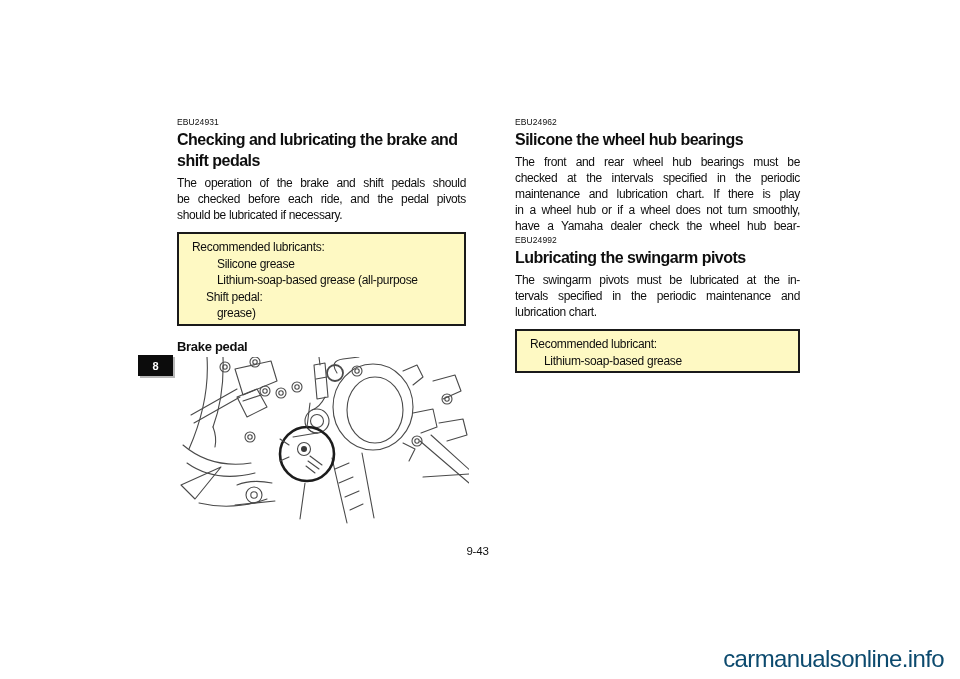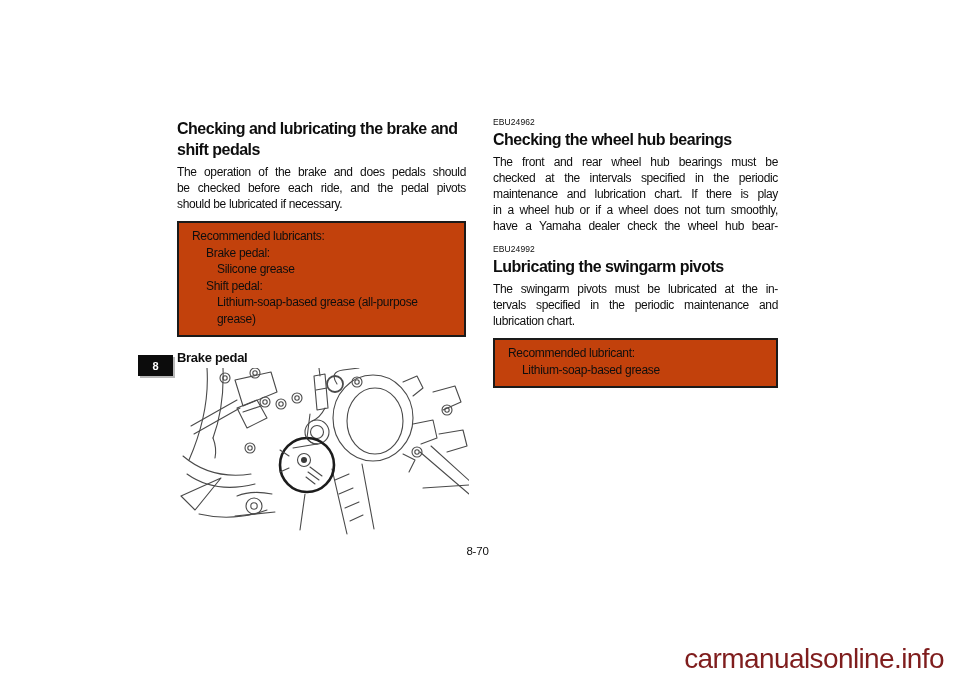--- a/index.html
+++ b/index.html
@@ -57,6 +57,7 @@
   </div>
 
   <div class="col-left">
+    <div class="ebu-code">EBU24931</div>
     <div class="title-wrap">
       <div class="sec-title">Checking and lubricating the brake and</div>
       <div class="sec-title">shift pedals</div>

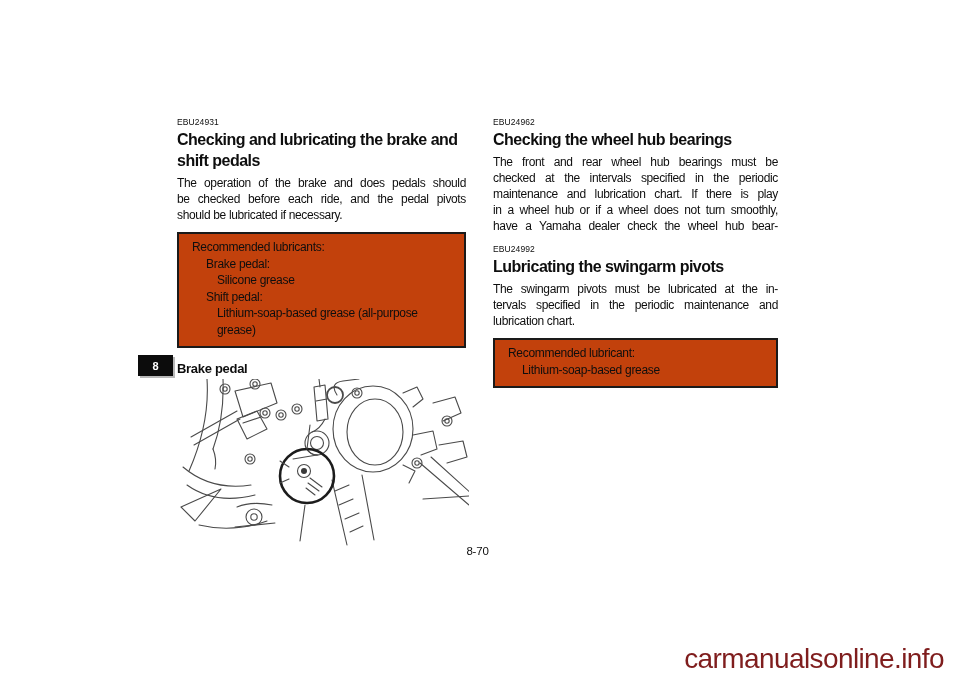--- a/index.html
+++ b/index.html
@@ -10,7 +10,7 @@
     margin:0 auto; overflow:hidden; color:#0e0e0e;
   }
   .col-left  { position:absolute; left:177px; top:117px; width:289px; }
-  .col-right { position:absolute; left:493px; top:117px; width:285px; }
+  .col-right { position:absolute; left:515px; top:117px; width:285px; }
   .ebu-code { font-size:8.5px; line-height:11px; letter-spacing:0.1px; }
   .sec-title {
     font-weight:bold; font-size:16px; line-height:21px;

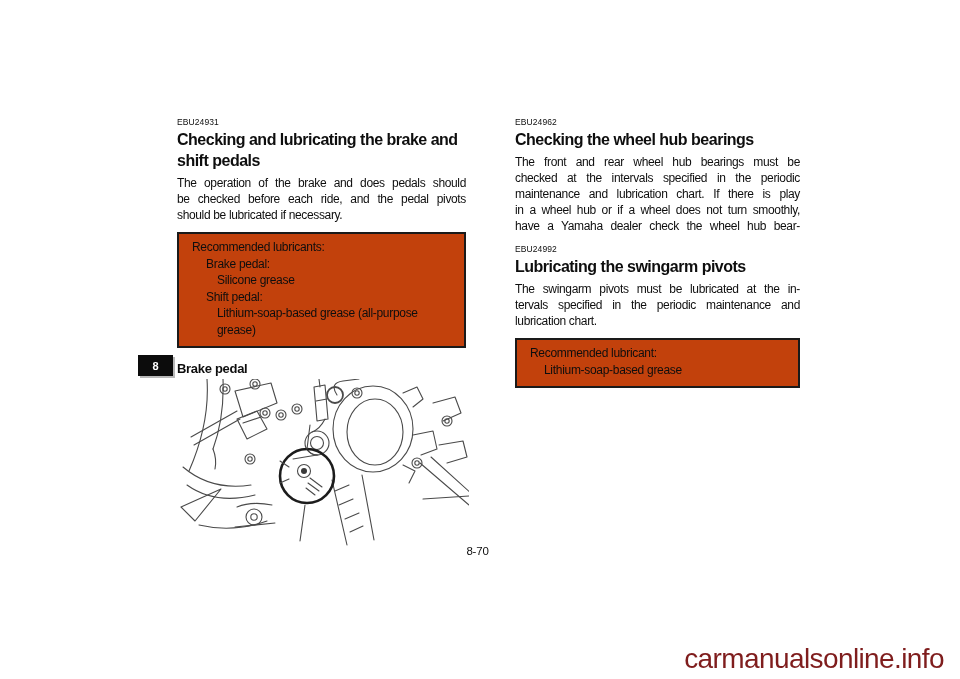--- a/index.html
+++ b/index.html
@@ -168,7 +168,7 @@
   <div class="col-right">
     <div class="ebu-code">EBU24962</div>
     <div class="title-wrap">
-      <div class="sec-title">Checking the wheel hub bearings</div>
+      <div class="sec-title">Silicone the wheel hub bearings</div>
     </div>
     <div class="body-line just">The front and rear wheel hub bearings must be</div>
     <div class="body-line just">checked at the intervals specified in the periodic</div>

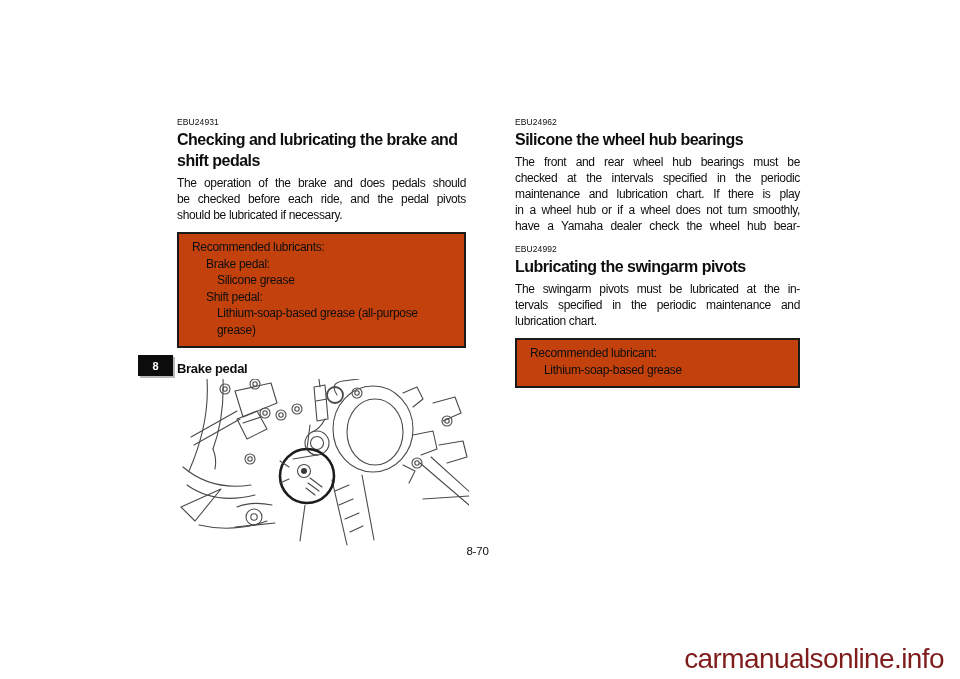--- a/index.html
+++ b/index.html
@@ -62,7 +62,7 @@
       <div class="sec-title">Checking and lubricating the brake and</div>
       <div class="sec-title">shift pedals</div>
     </div>
-    <div class="body-line just">The operation of the brake and does pedals should</div>
+    <div class="body-line just">The operation of the brake and shift pedals should</div>
     <div class="body-line just">be checked before each ride, and the pedal pivots</div>
     <div class="body-line">should be lubricated if necessary.</div>
 

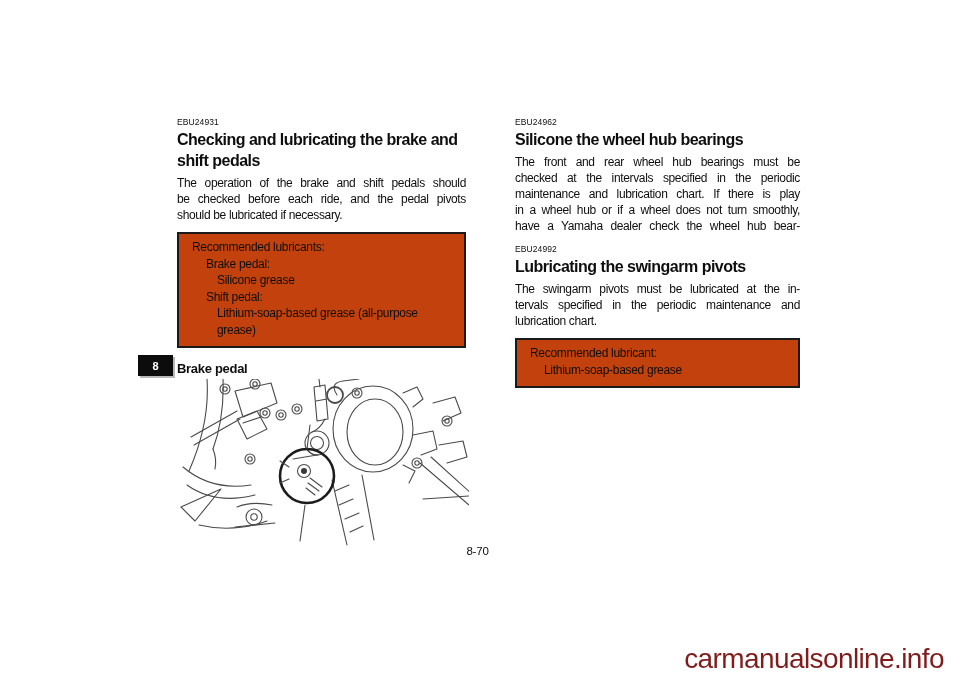--- a/index.html
+++ b/index.html
@@ -21,7 +21,7 @@
   .just { text-align:justify; text-align-last:justify; }
   .lube-box {
     border:2px solid #1a1a1a; margin-top:9px;
-    padding:5px 6px 8px 13px; background:#c2410c;
+    padding:5px 6px 2px 13px; background:#fef9c3;
   }
   .box-line { font-size:12px; line-height:16.5px; letter-spacing:-0.3px; white-space:nowrap; }
   .ind1 { padding-left:14px; }

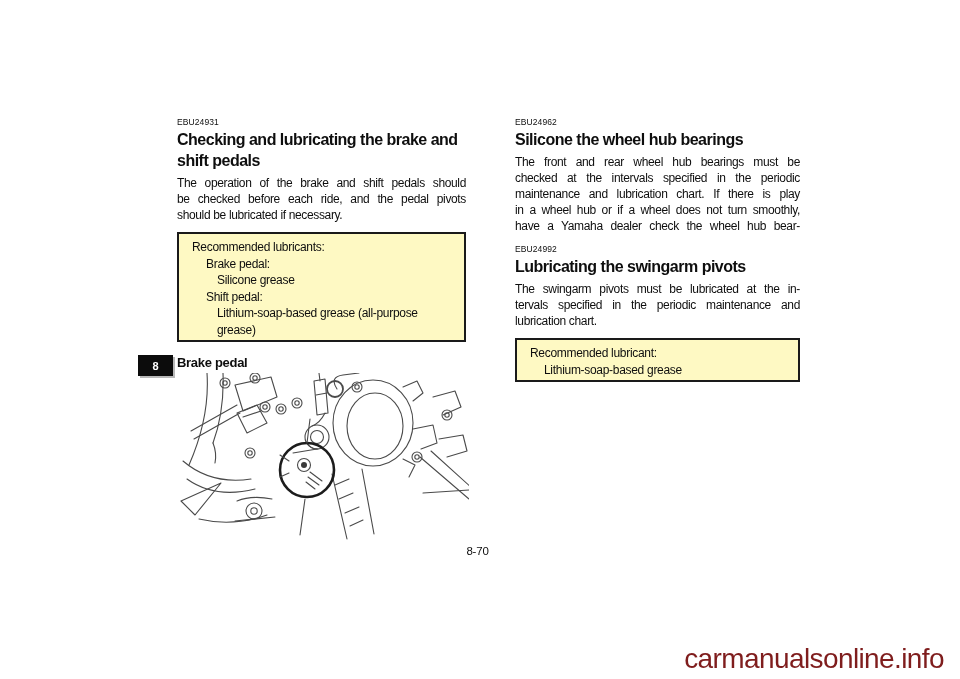--- a/index.html
+++ b/index.html
@@ -28,7 +28,7 @@
   .ind2 { padding-left:25px; }
   .fig-caption { font-weight:bold; font-size:13px; letter-spacing:-0.3px; margin-top:13px; }
   .figure { margin-top:3px; }
-  .sec2 { margin-top:10px; }
+  .sec2 { margin-top:1px; }
   .chapter-tab {
     position:absolute; left:138px; top:355px; width:35px; height:21px;
     background:#0c0c0c; color:#ffffff; display:flex; align-items:center;

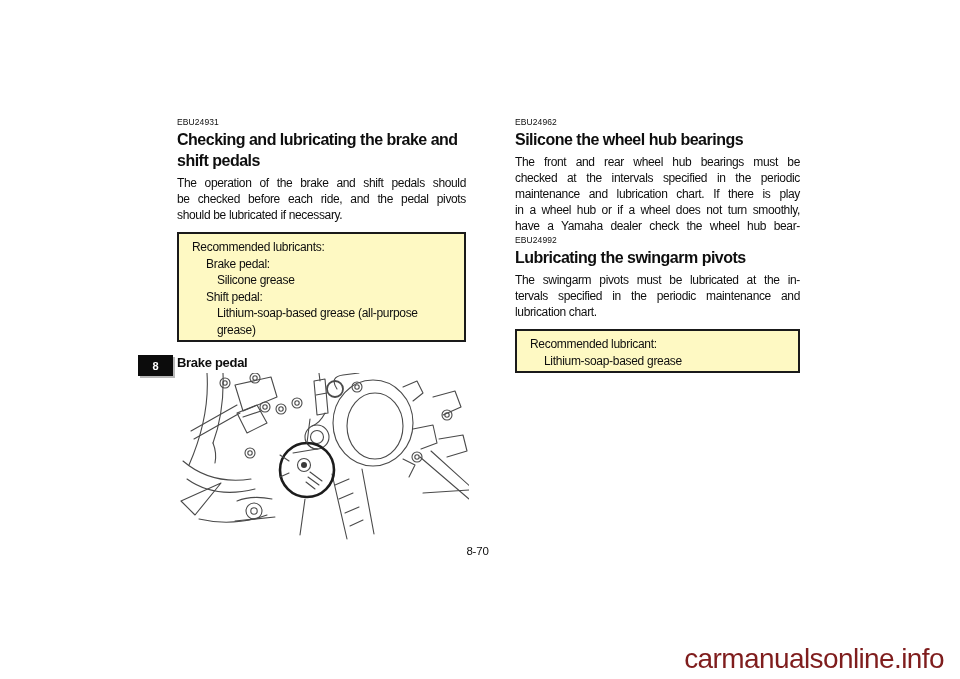--- a/index.html
+++ b/index.html
@@ -68,7 +68,6 @@
 
     <div class="lube-box">
       <div class="box-line">Recommended lubricants:</div>
-      <div class="box-line ind1">Brake pedal:</div>
       <div class="box-line ind2">Silicone grease</div>
       <div class="box-line ind1">Shift pedal:</div>
       <div class="box-line ind2">Lithium-soap-based grease (all-purpose</div>

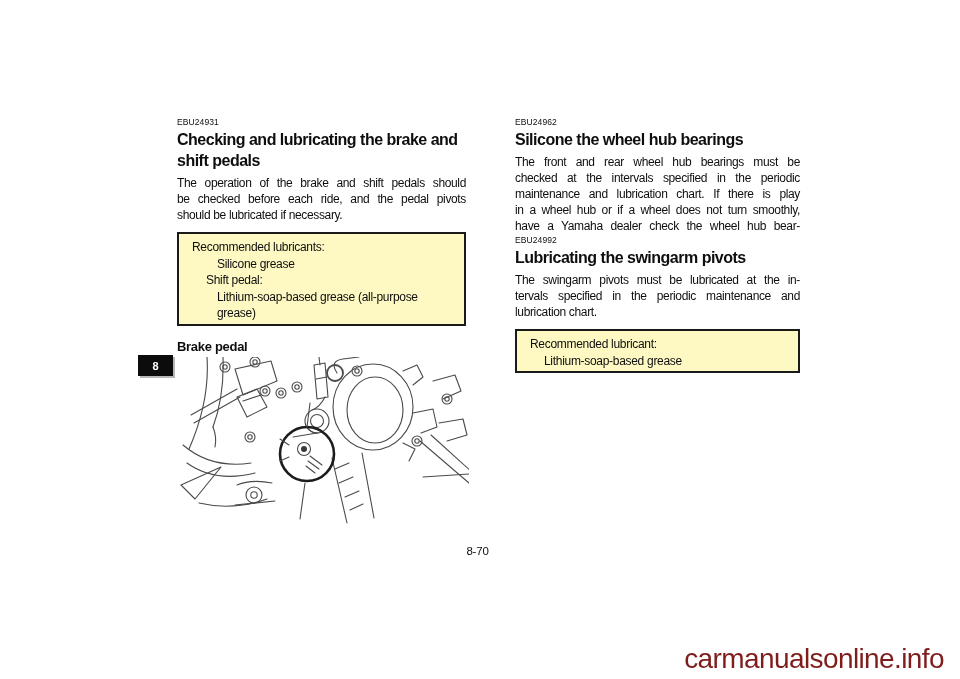--- a/index.html
+++ b/index.html
@@ -69,8 +69,8 @@
     <div class="lube-box">
       <div class="box-line">Recommended lubricants:</div>
       <div class="box-line ind2">Silicone grease</div>
+      <div class="box-line ind2">Lithium-soap-based grease (all-purpose</div>
       <div class="box-line ind1">Shift pedal:</div>
-      <div class="box-line ind2">Lithium-soap-based grease (all-purpose</div>
       <div class="box-line ind2">grease)</div>
     </div>
 

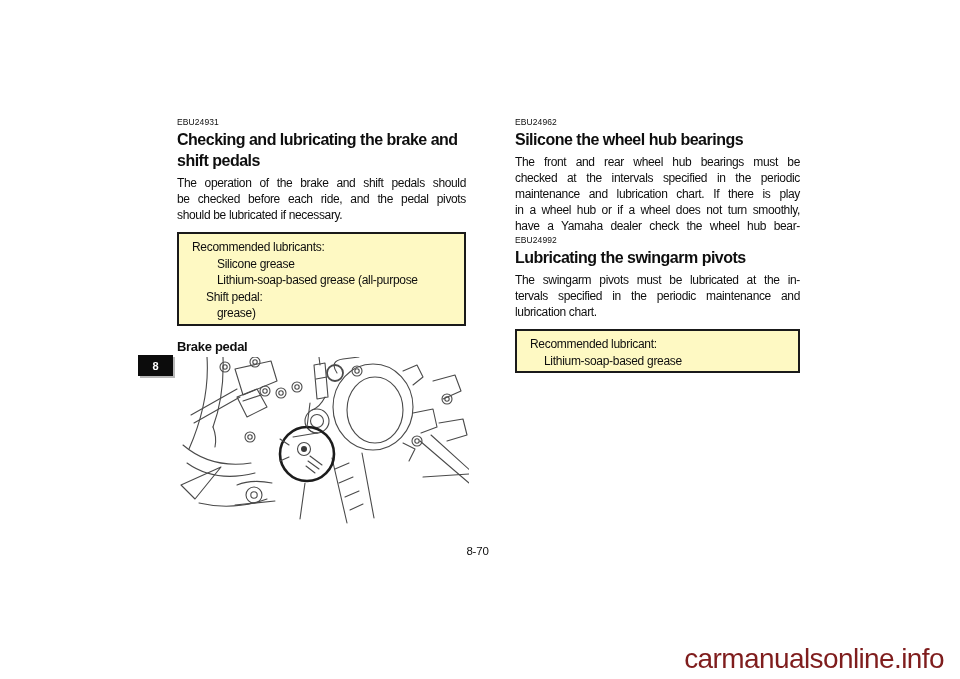--- a/index.html
+++ b/index.html
@@ -191,7 +191,7 @@
     </div>
   </div>
 
-  <div class="page-number">8-70</div>
+  <div class="page-number">9-43</div>
 
   <div class="watermark">carmanualsonline.info</div>
 

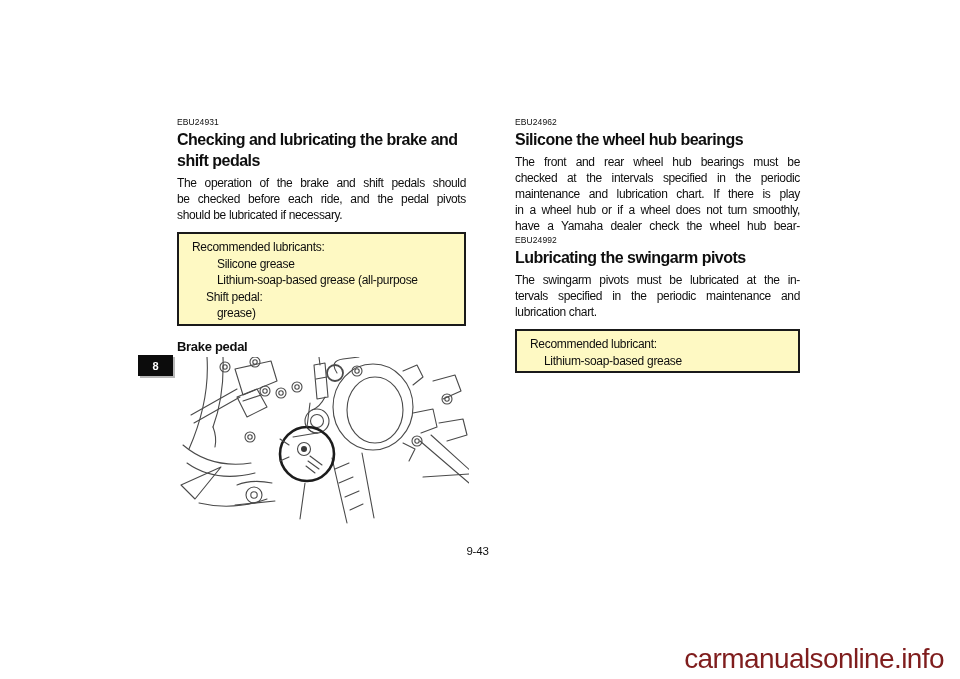--- a/index.html
+++ b/index.html
@@ -40,8 +40,8 @@
     text-align:center; font-size:11.5px; letter-spacing:-0.2px;
   }
   .watermark {
-    position:absolute; right:16px; top:644px; font-size:28px;
-    color:#7f1d1d; letter-spacing:-0.6px; line-height:30px;
+    position:absolute; right:16px; top:644px; font-size:24px;
+    color:#0c4a6e; letter-spacing:-0.6px; line-height:30px;
   }
   svg .ln { fill:none; stroke:#4a4a4a; stroke-width:1.1; stroke-linecap:round; stroke-linejoin:round; }
   svg .bold-ln { fill:none; stroke:#1c1c1c; stroke-width:2.6; }

